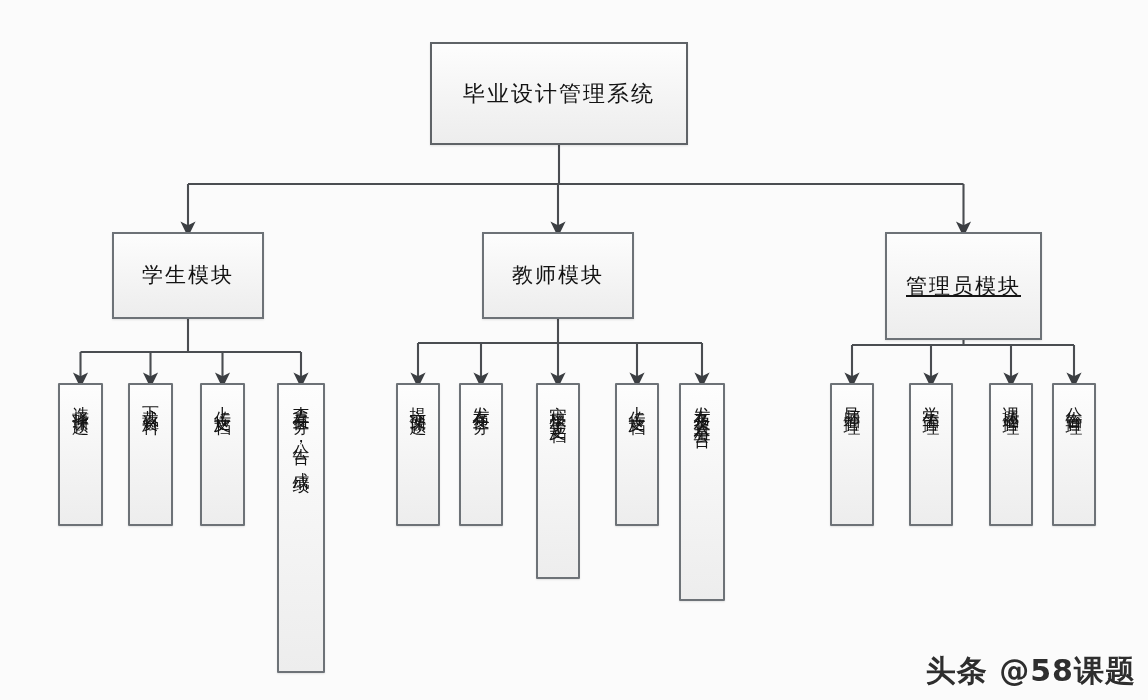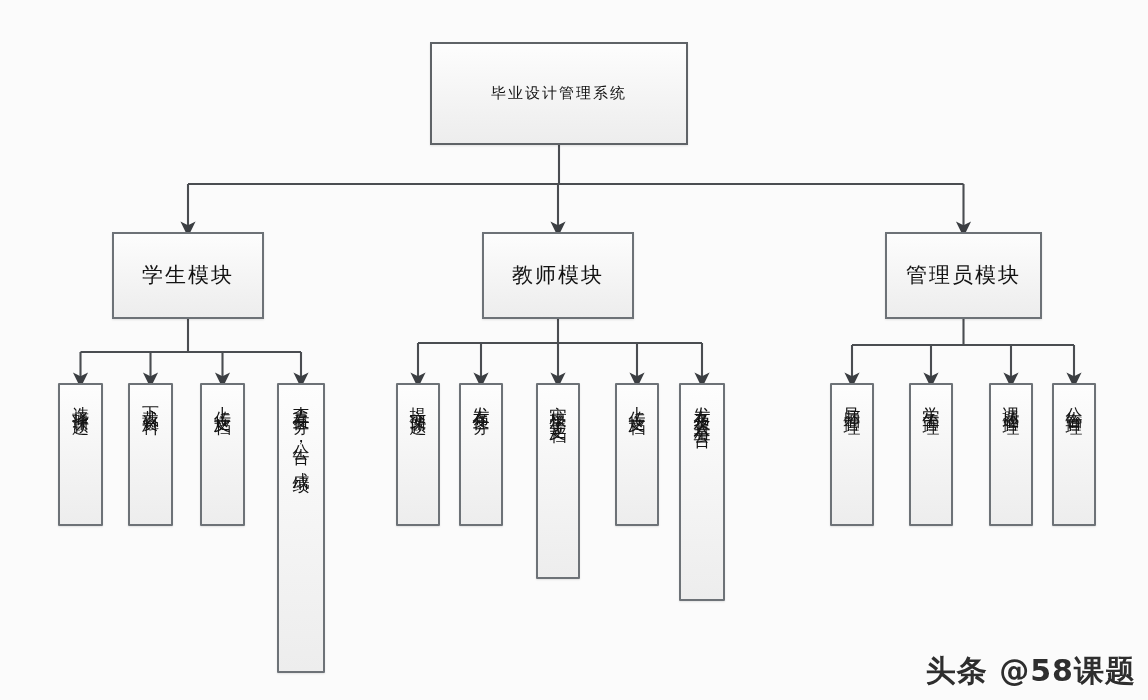--- a/index.html
+++ b/index.html
@@ -39,7 +39,7 @@
     border-color: #5f6367;
   }
   .node-label {
-    font-size: 15px;
+    font-size: 22px;
     letter-spacing: 2px;
     line-height: 1.15;
     white-space: nowrap;

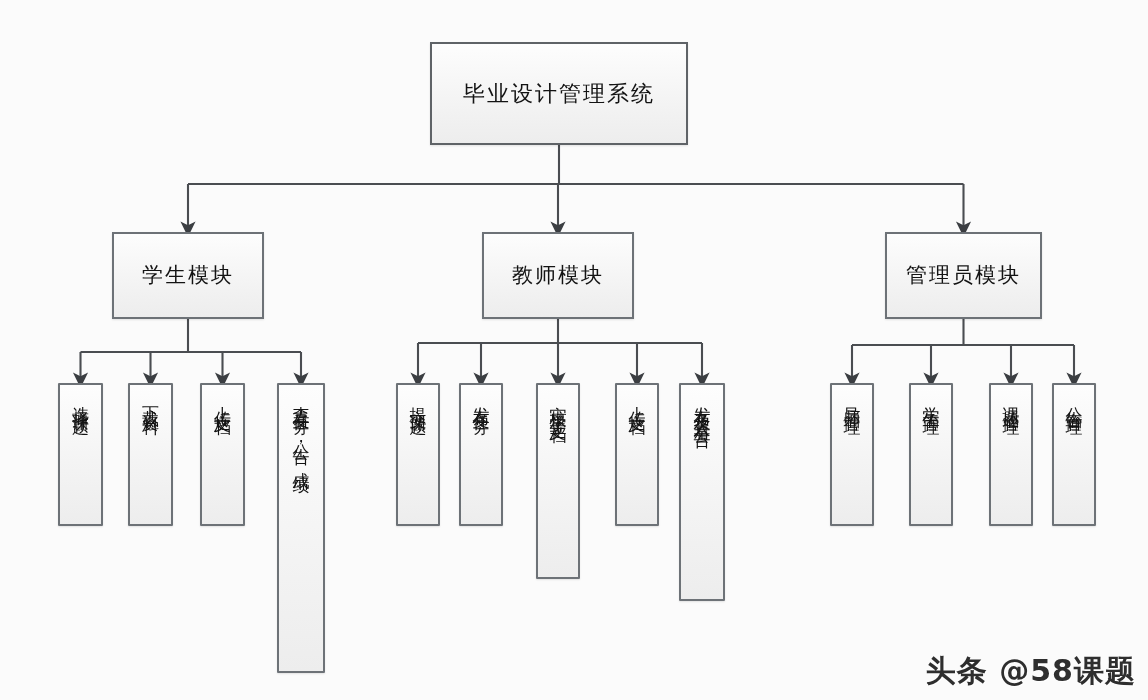--- a/index.html
+++ b/index.html
@@ -127,7 +127,7 @@
   <div class="node module" id="node-student" style="left: 112px; top: 232px; width: 152px; height: 87px;">
     <span class="node-label">学生模块</span>
   </div>
-  <div class="node module" id="node-admin" style="left: 885px; top: 232px; width: 157px; height: 87px;">
+  <div class="node module" id="node-admin" style="left: 885px; top: 232px; width: 157px; height: 108px; text-decoration: underline;">
     <span class="node-label">管理员模块</span>
   </div>
 

